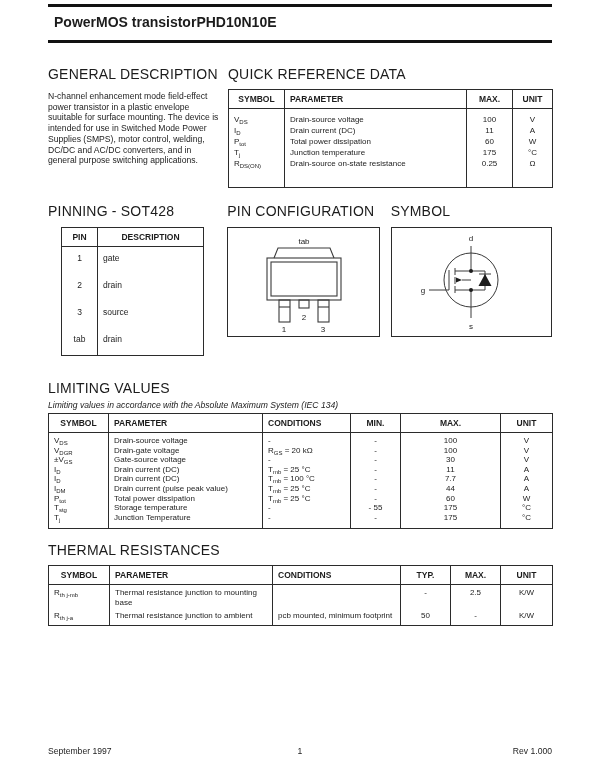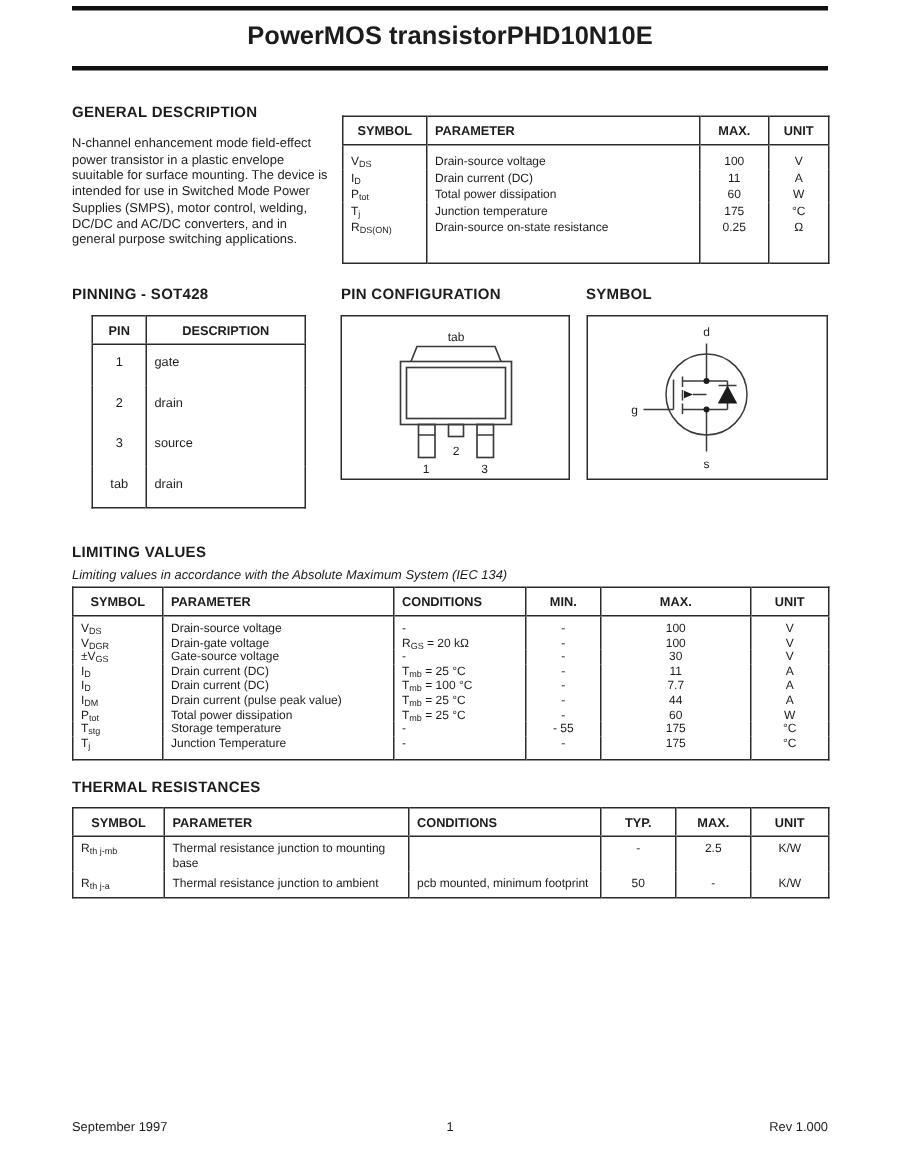--- a/index.html
+++ b/index.html
@@ -13,8 +13,8 @@
   .hdr-top{display:flex;justify-content:space-between;margin-top:35px;
     font-size:9px;font-weight:bold;}
   .rule{height:3px;background:#111;margin-top:4px;}
-  .title-row{display:flex;justify-content:center;align-items:center;
-    padding:7px 6px 6px 6px;font-size:17px;font-weight:bold;}
+  .title-row{display:flex;justify-content:flex-start;align-items:center;
+    padding:7px 6px 6px 6px;font-size:14px;font-weight:bold;}
   
   .sec-title{font-size:10px;font-weight:bold;letter-spacing:.2px;}
   

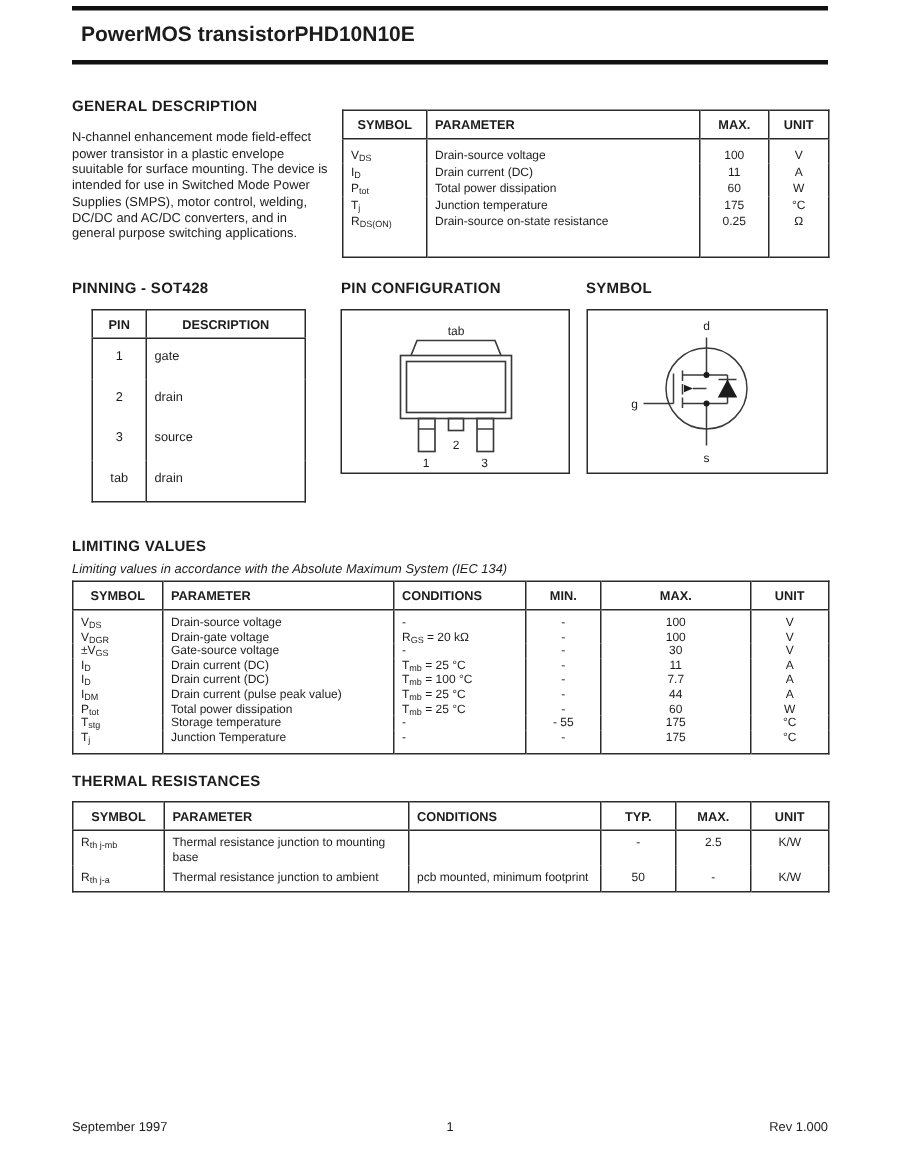--- a/index.html
+++ b/index.html
@@ -16,7 +16,7 @@
   .title-row{display:flex;justify-content:flex-start;align-items:center;
     padding:7px 6px 6px 6px;font-size:14px;font-weight:bold;}
   
-  .sec-title{font-size:10px;font-weight:bold;letter-spacing:.2px;}
+  .sec-title{font-size:14px;font-weight:normal;letter-spacing:.2px;}
   
   table.dtable{border-collapse:collapse;table-layout:fixed;
     border:1.6px solid #2b2b2b;}

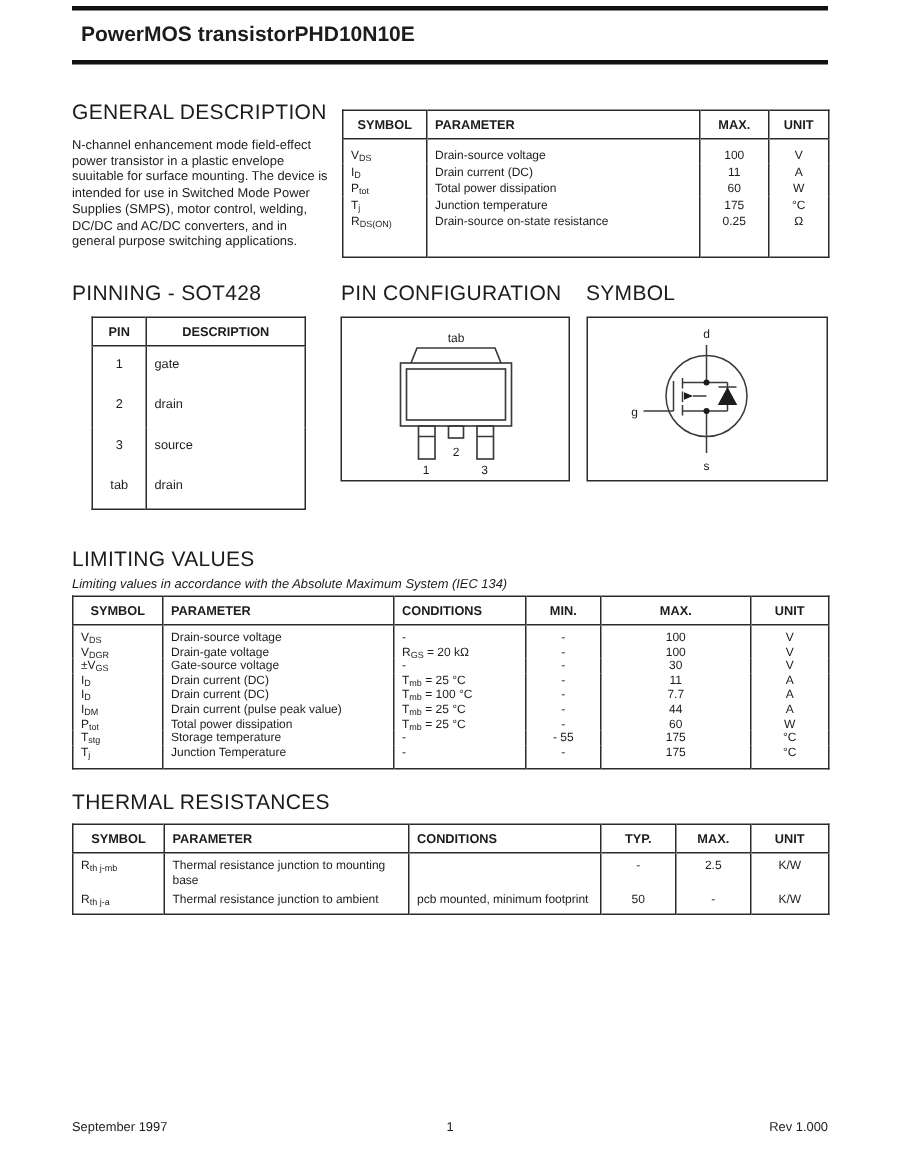--- a/index.html
+++ b/index.html
@@ -93,6 +93,7 @@
       <div class="body">N-channel enhancement mode field-effect power transistor in a plastic envelope suuitable for surface mounting. The device is intended for use in Switched Mode Power Supplies (SMPS), motor control, welding, DC/DC and AC/DC converters, and in general purpose switching applications.</div>
     </div>
     <div class="qrd-wrap">
+      <div class="sec-title">QUICK REFERENCE DATA</div>
       <table class="dtable qrd">
         <colgroup>
             <col class="c-sym">

